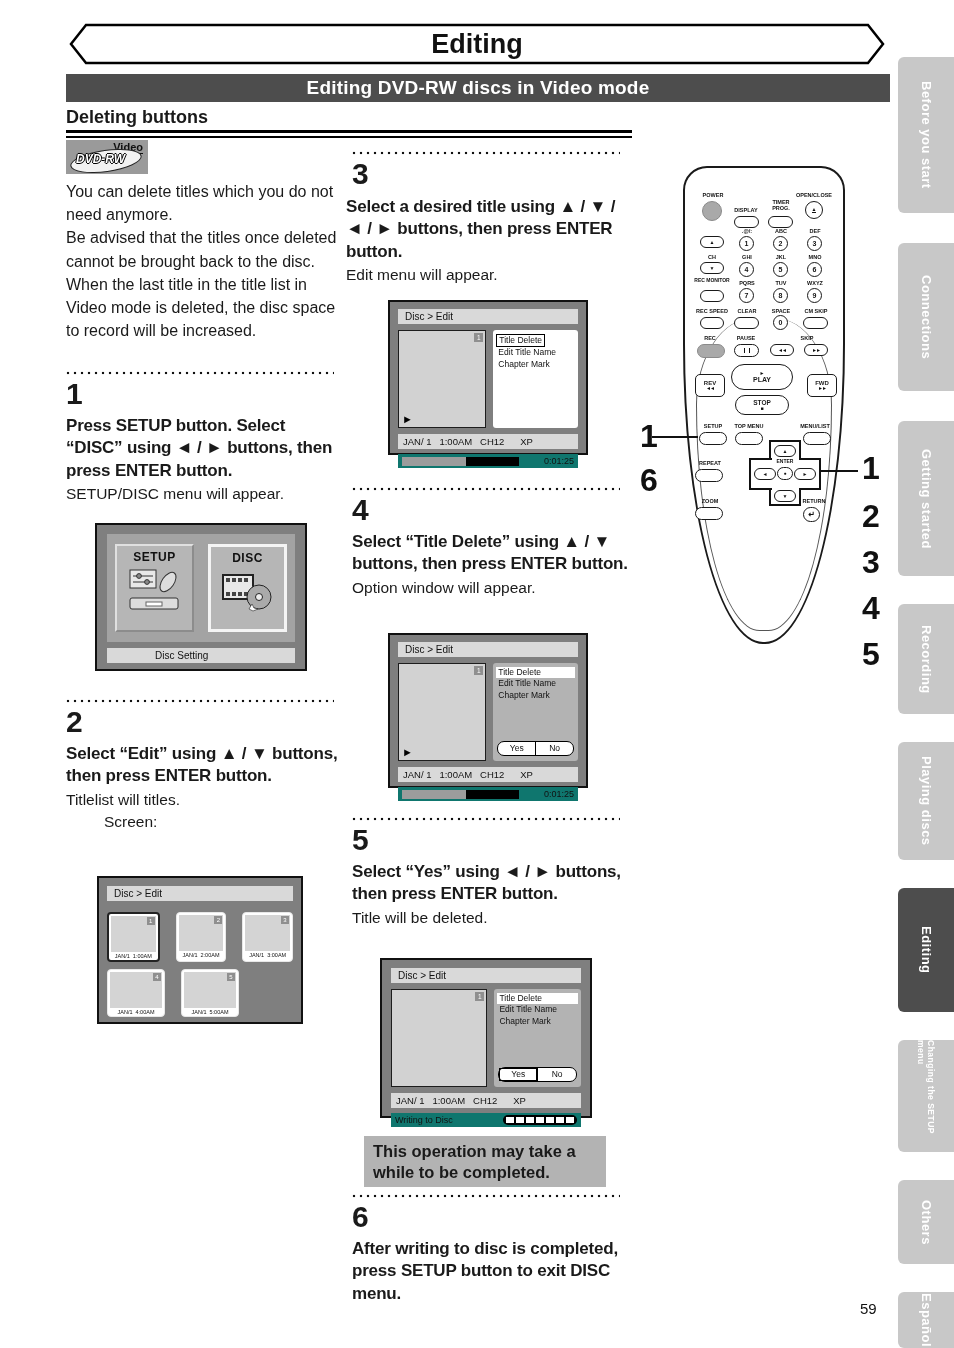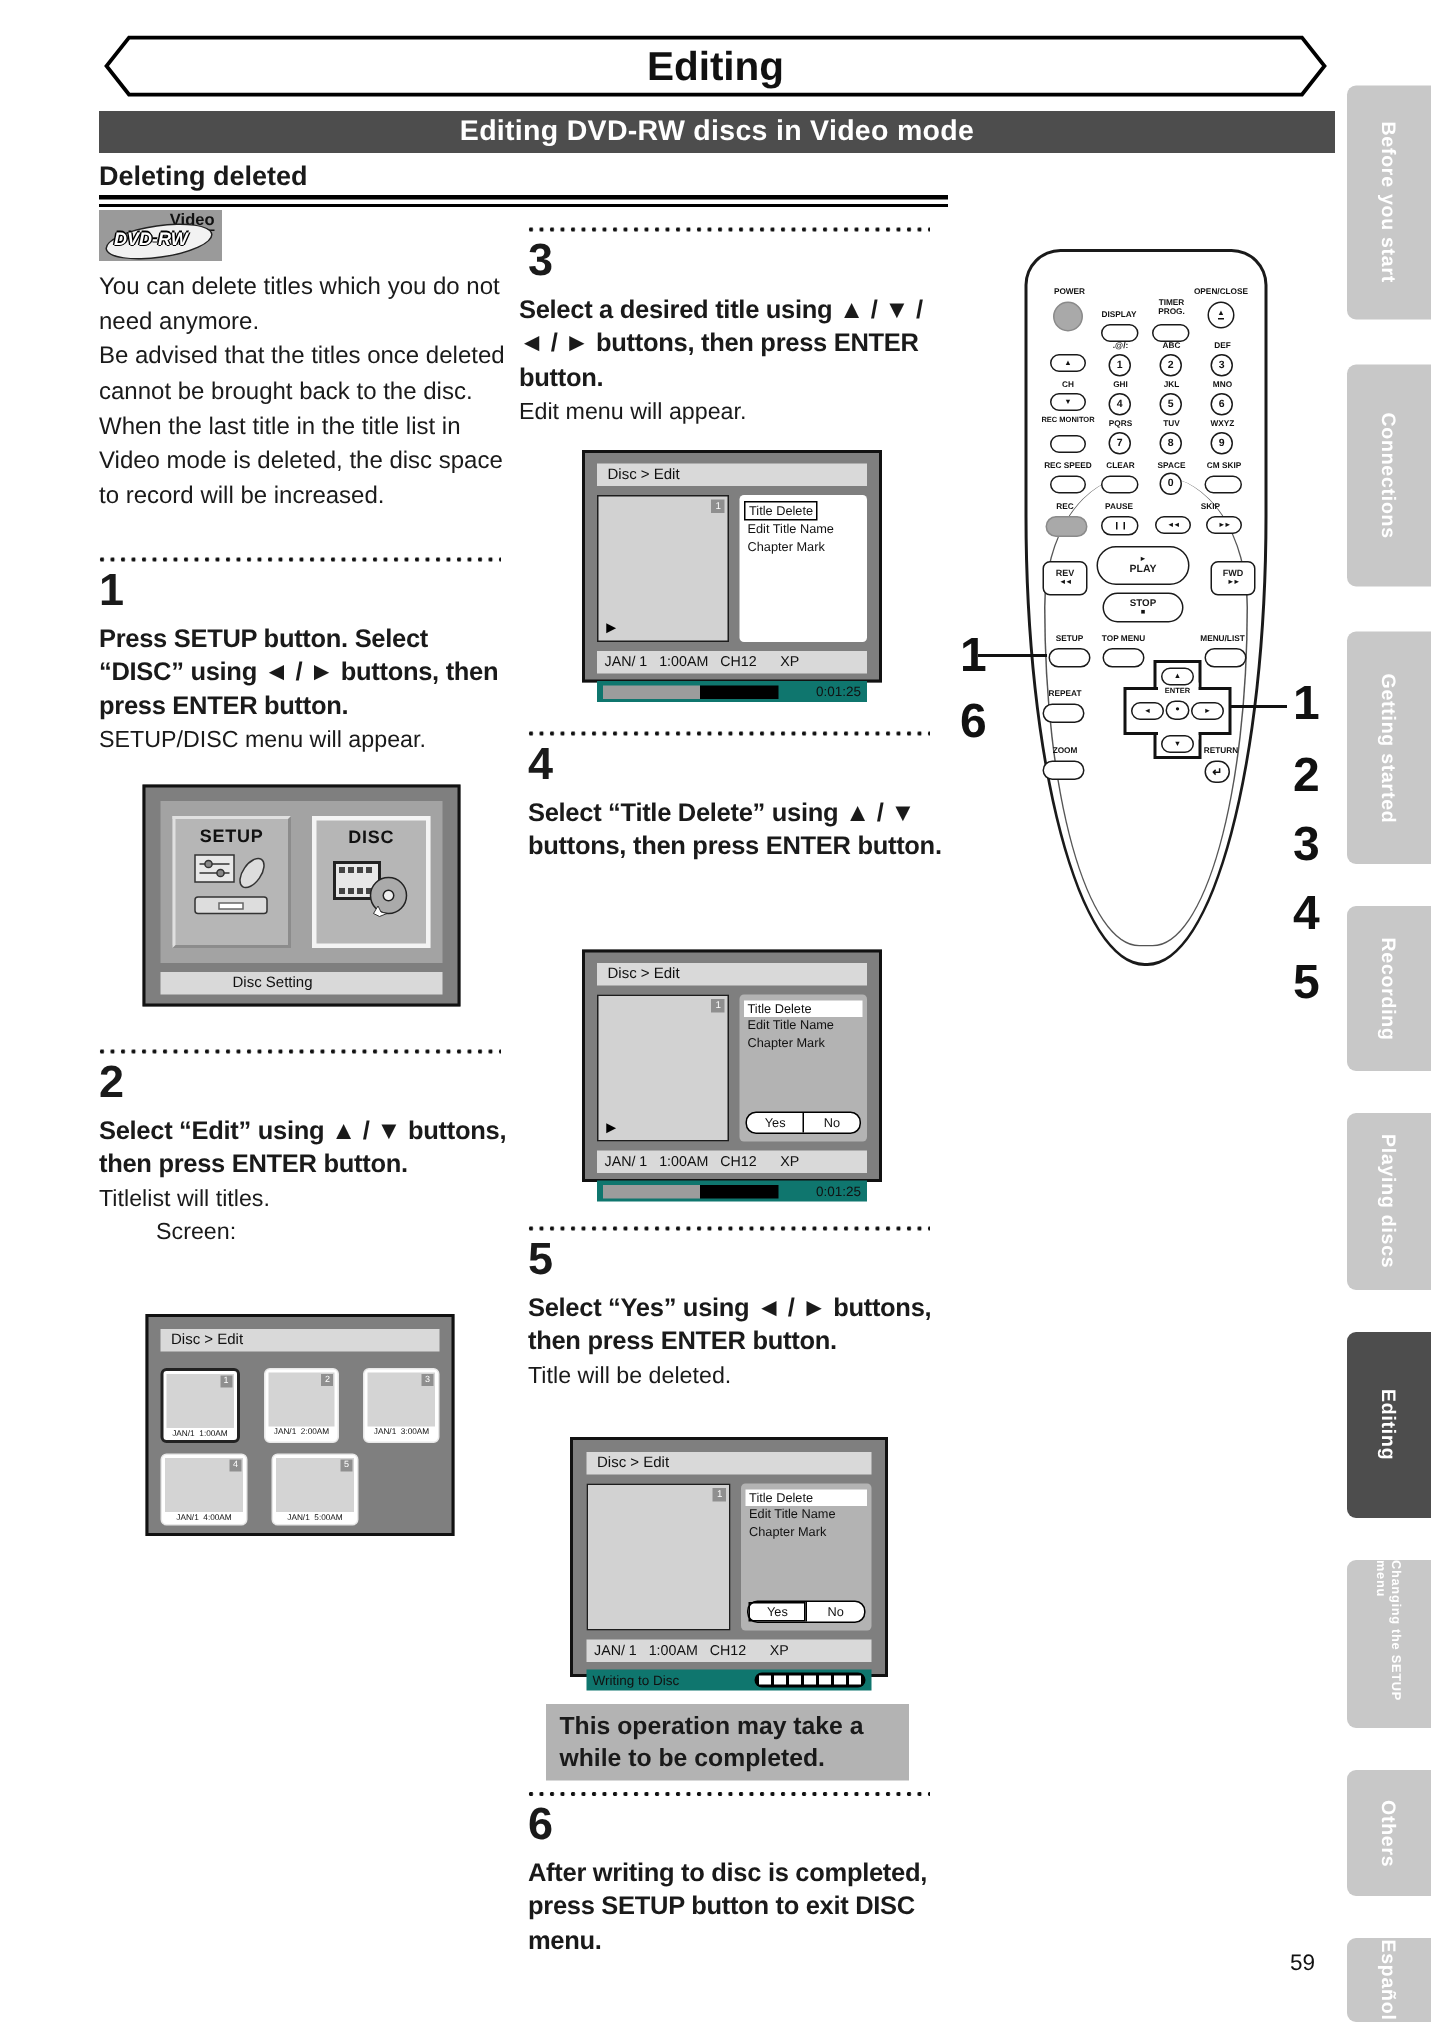--- a/index.html
+++ b/index.html
@@ -120,7 +120,7 @@
   </div>
 
   <div class="abs section-bar">Editing DVD-RW discs in Video mode</div>
-  <div class="abs heading">Deleting deleted</div>
+  <div class="abs heading">Deleting buttons</div>
   <div class="abs heading-rule"></div>
 
   <div class="abs logo">

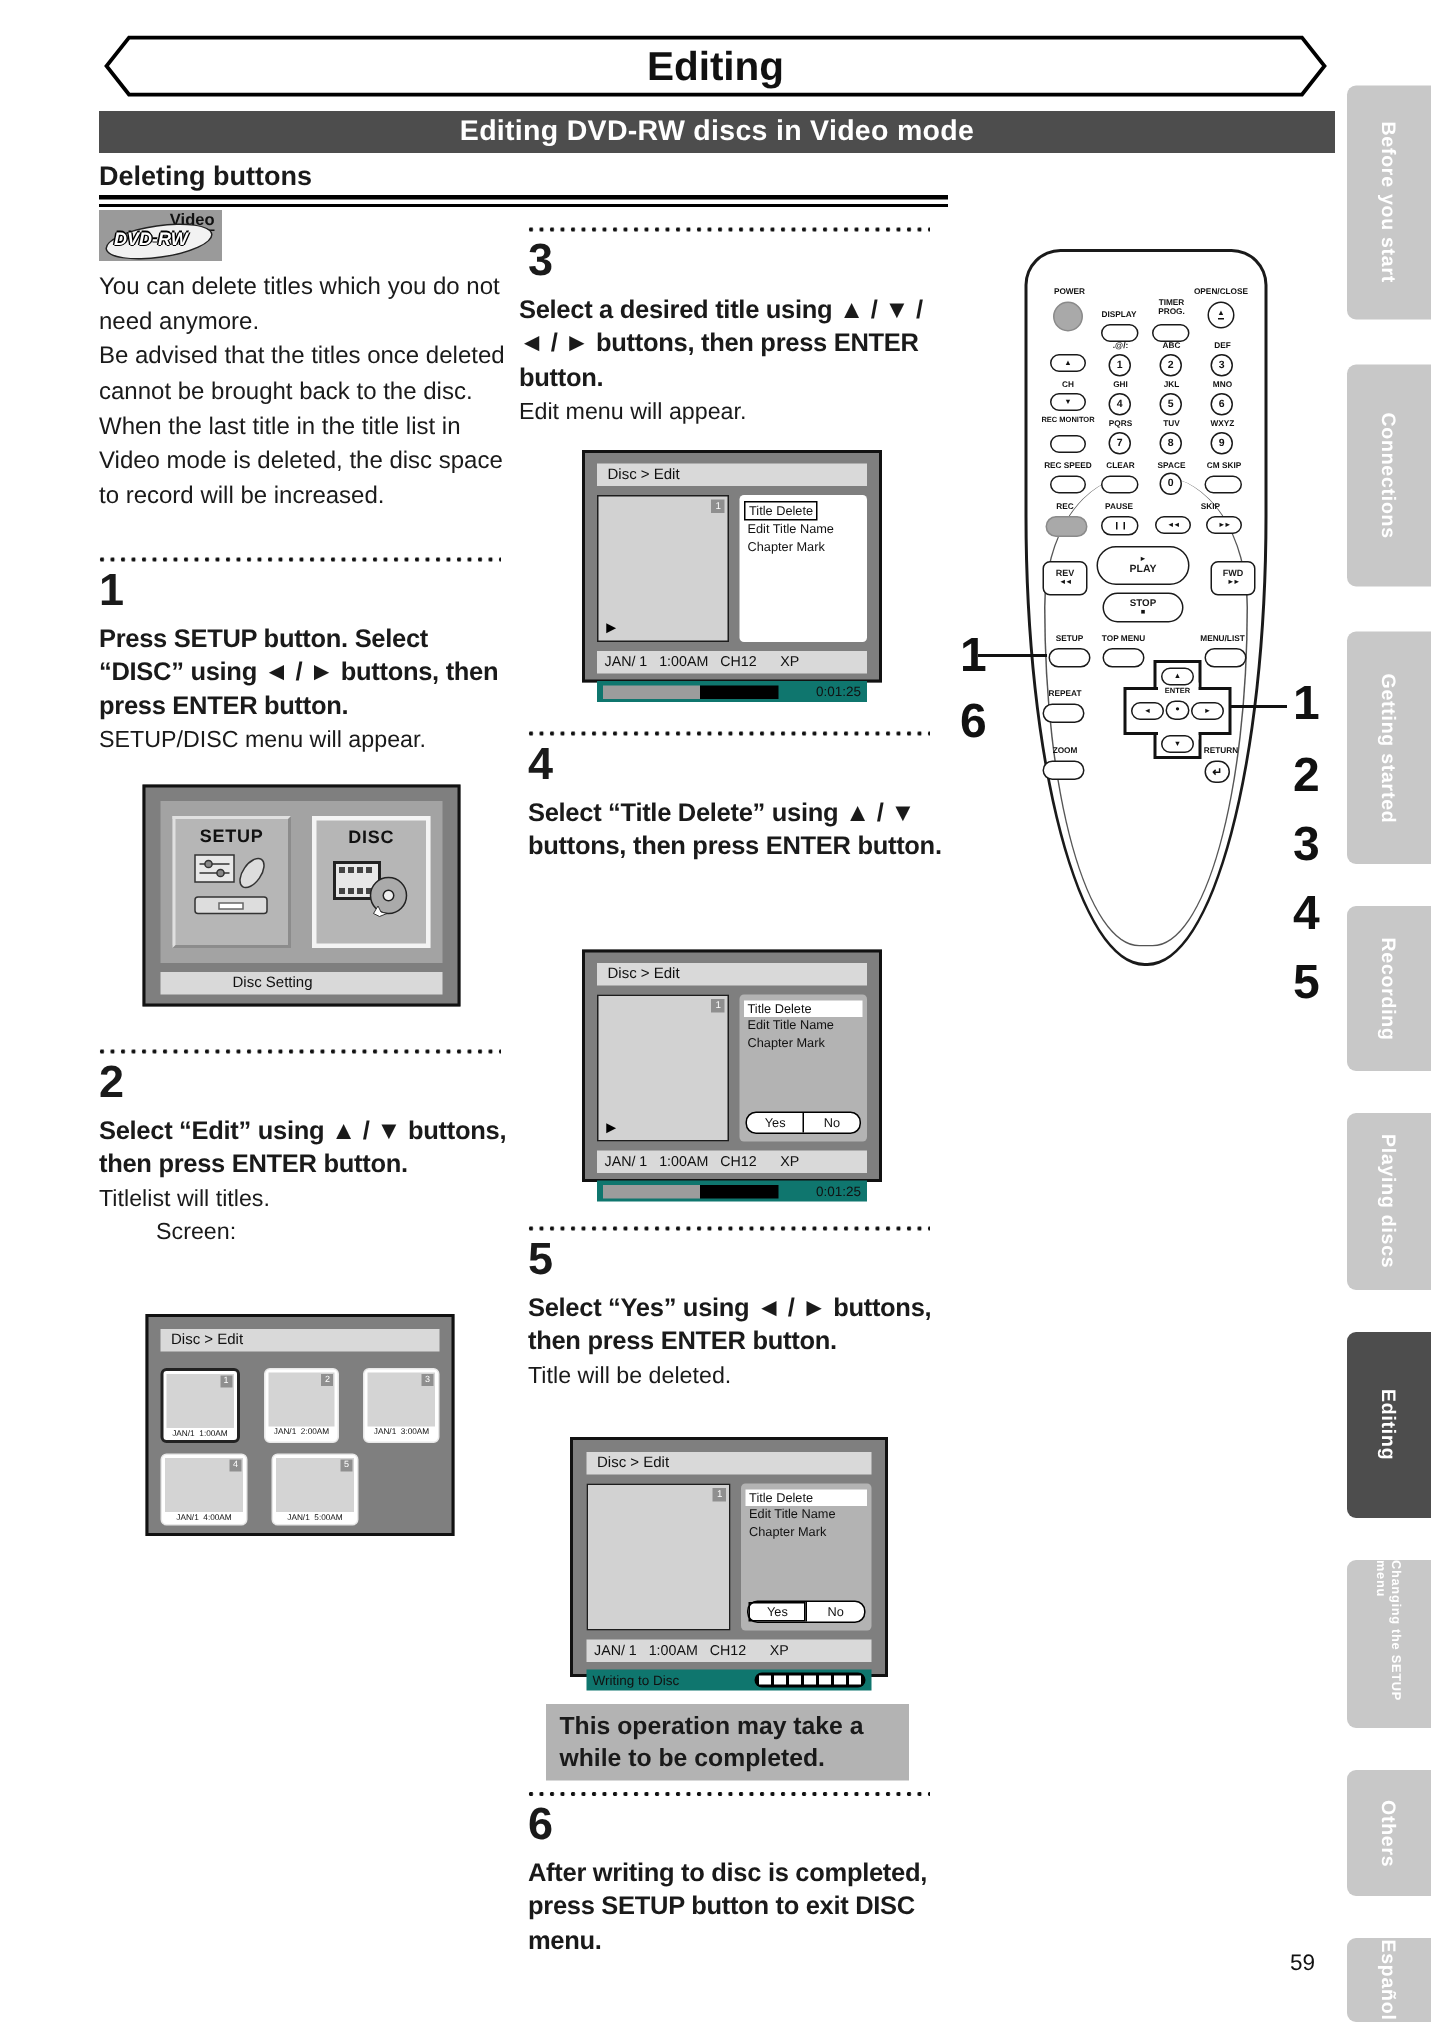--- a/index.html
+++ b/index.html
@@ -255,6 +255,7 @@
   <div class="abs stepnum" style="left:352px;top:495px;">4</div>
   <div class="abs" style="left:352px;top:531px;width:276px;">
     <div class="sbold">Select “Title Delete” using ▲ / ▼ buttons, then press ENTER button.</div>
+    <div class="snorm">Option window will appear.</div>
   </div>
 
   <div class="abs tv" style="left:388px;top:633px;width:200px;height:155px;">

